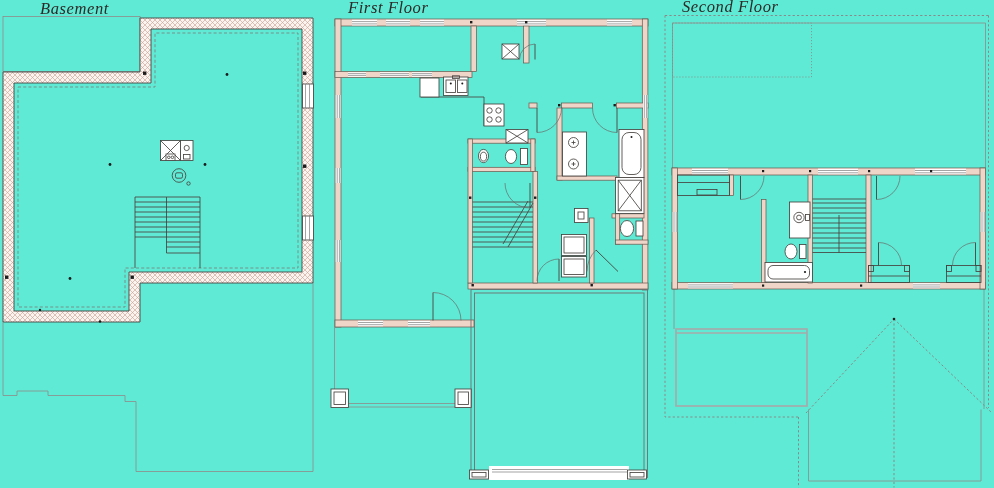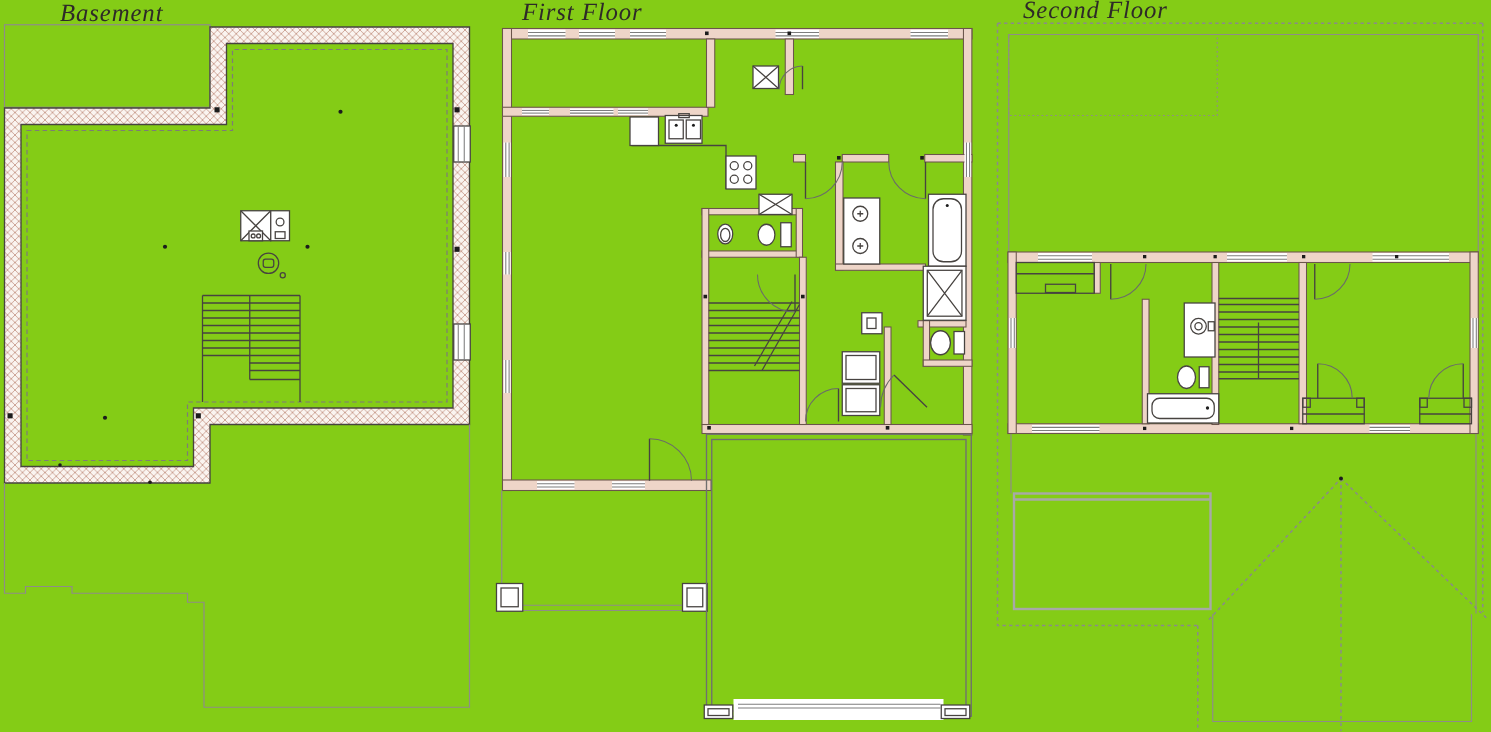--- a/index.html
+++ b/index.html
@@ -3,7 +3,7 @@
 <meta charset="utf-8">
 <style>
   html,body{margin:0;padding:0;background:#fff;}
-  .stage{position:relative;width:994px;height:488px;background:#84cc16;overflow:hidden;
+  .stage{position:relative;width:994px;height:488px;background:#5eead4;overflow:hidden;
          font-family:"Liberation Sans",sans-serif;}
   svg{display:block;}
   .t-title{font-family:"Liberation Serif",serif;font-style:italic;font-size:16.5px;

